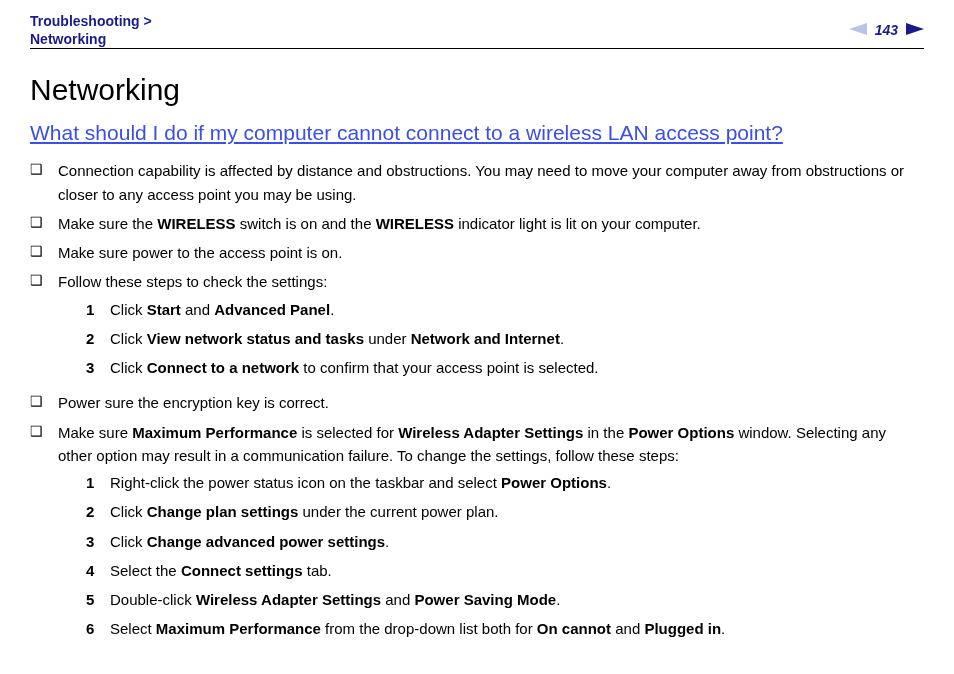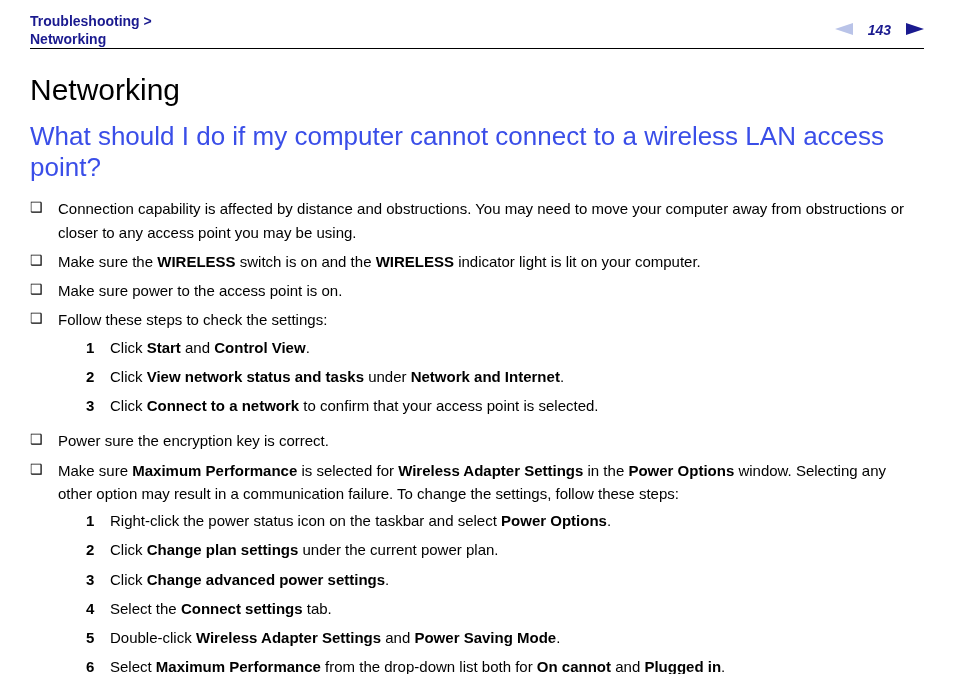--- a/index.html
+++ b/index.html
@@ -29,7 +29,7 @@
   .page-number {
     display: flex;
     align-items: center;
-    gap: 15px;
+    gap: 8px;
   }
   .page-num-text {
     font-size: 14px;

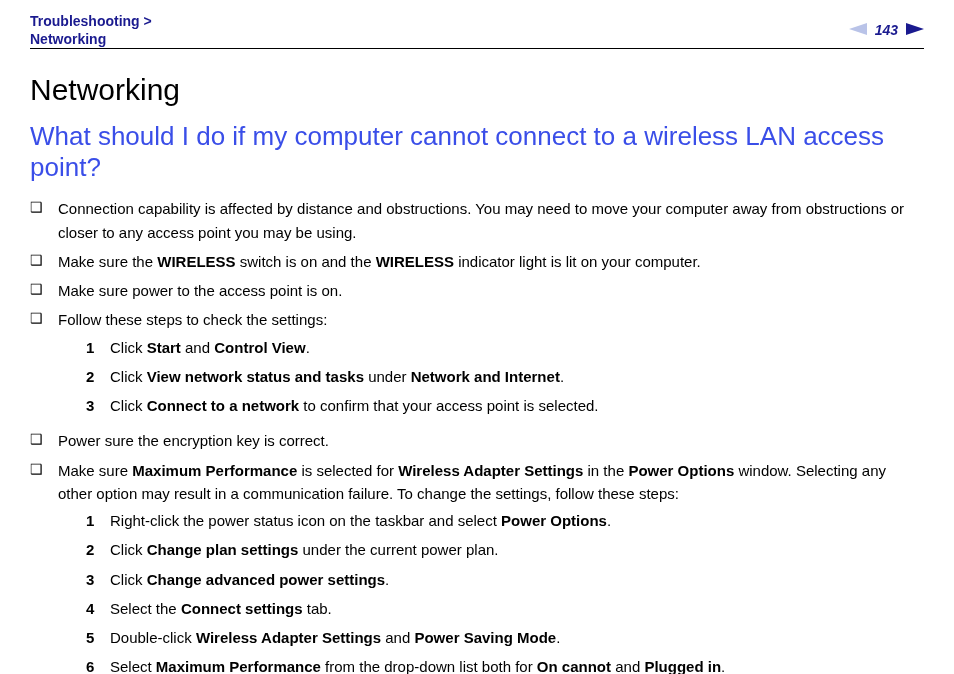--- a/index.html
+++ b/index.html
@@ -47,10 +47,11 @@
     color: #000;
   }
   h2.question {
-    font-size: 26px;
+    font-size: 21px;
     font-weight: normal;
     color: #3a4ee8;
     margin: 0 0 14px 0;
+    text-decoration: underline;
   }
   .content {
     font-size: 15px;

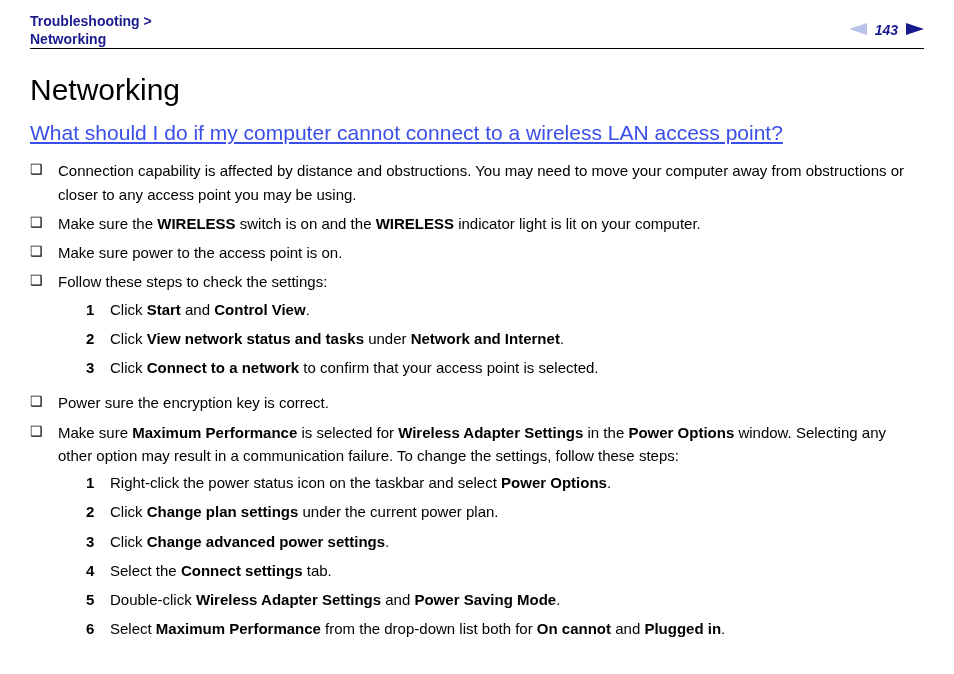--- a/index.html
+++ b/index.html
@@ -138,7 +138,7 @@
           <div class="bullet-body">Follow these steps to check the settings:<ol class="numbered-list">
               <li class="numbered-item">
                 <span class="num-marker">1</span>
-                <span class="num-body">Click <b>Start</b> and <b>Control View</b>.</span>
+                <span class="num-body">Click <b>Start</b> and <b>Advanced Panel</b>.</span>
               </li>
               <li class="numbered-item">
                 <span class="num-marker">2</span>

